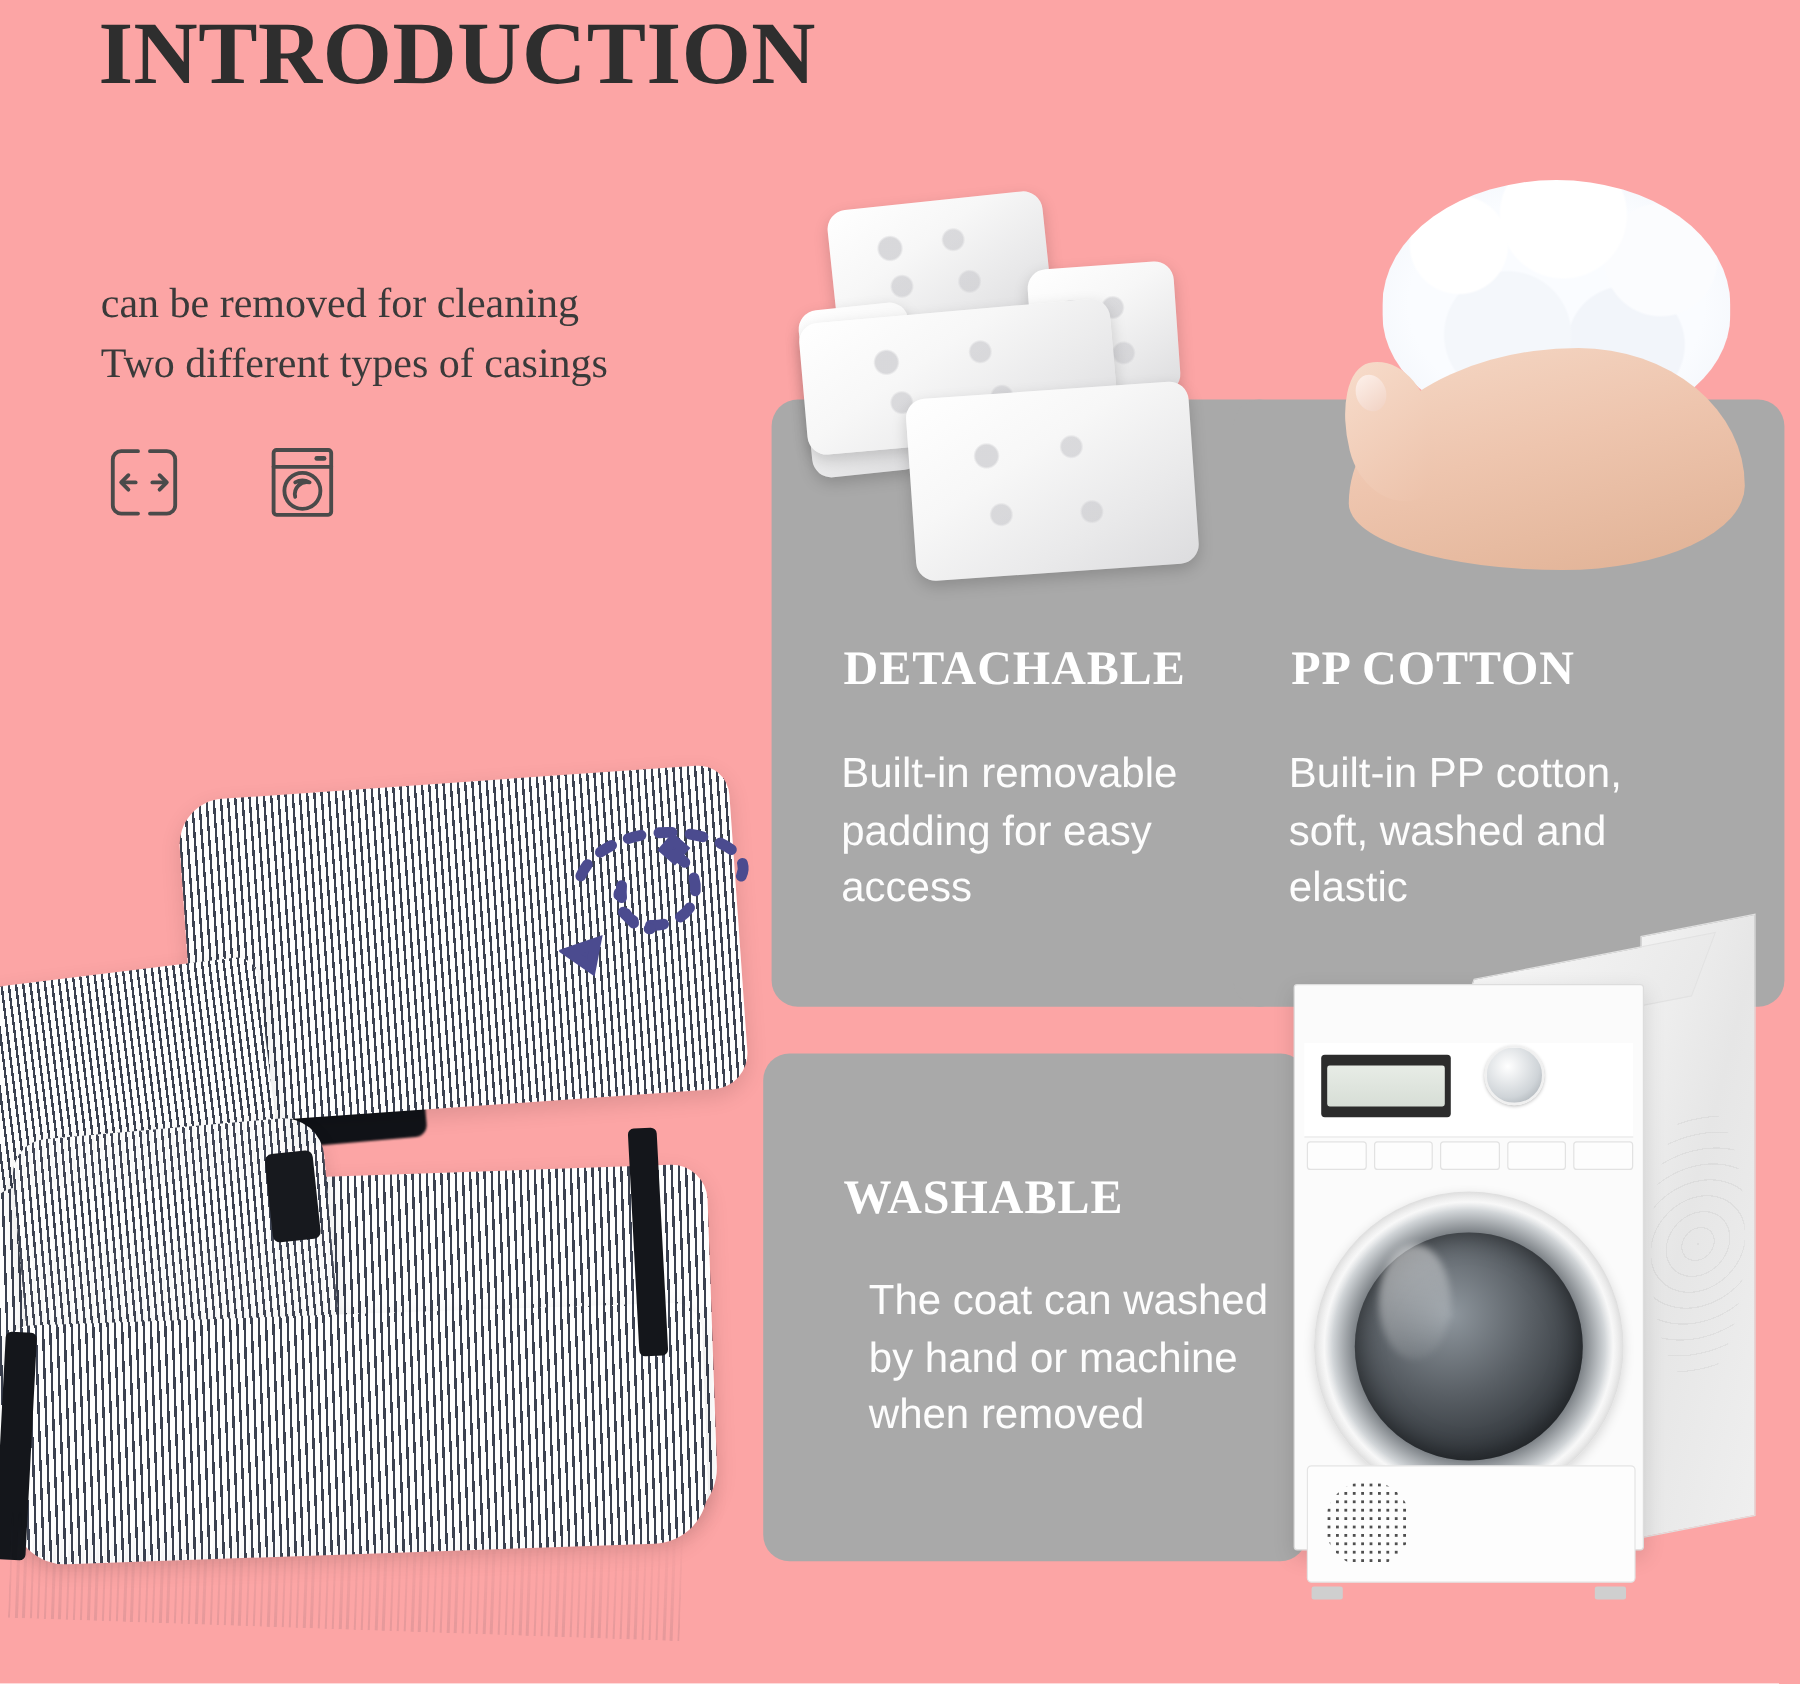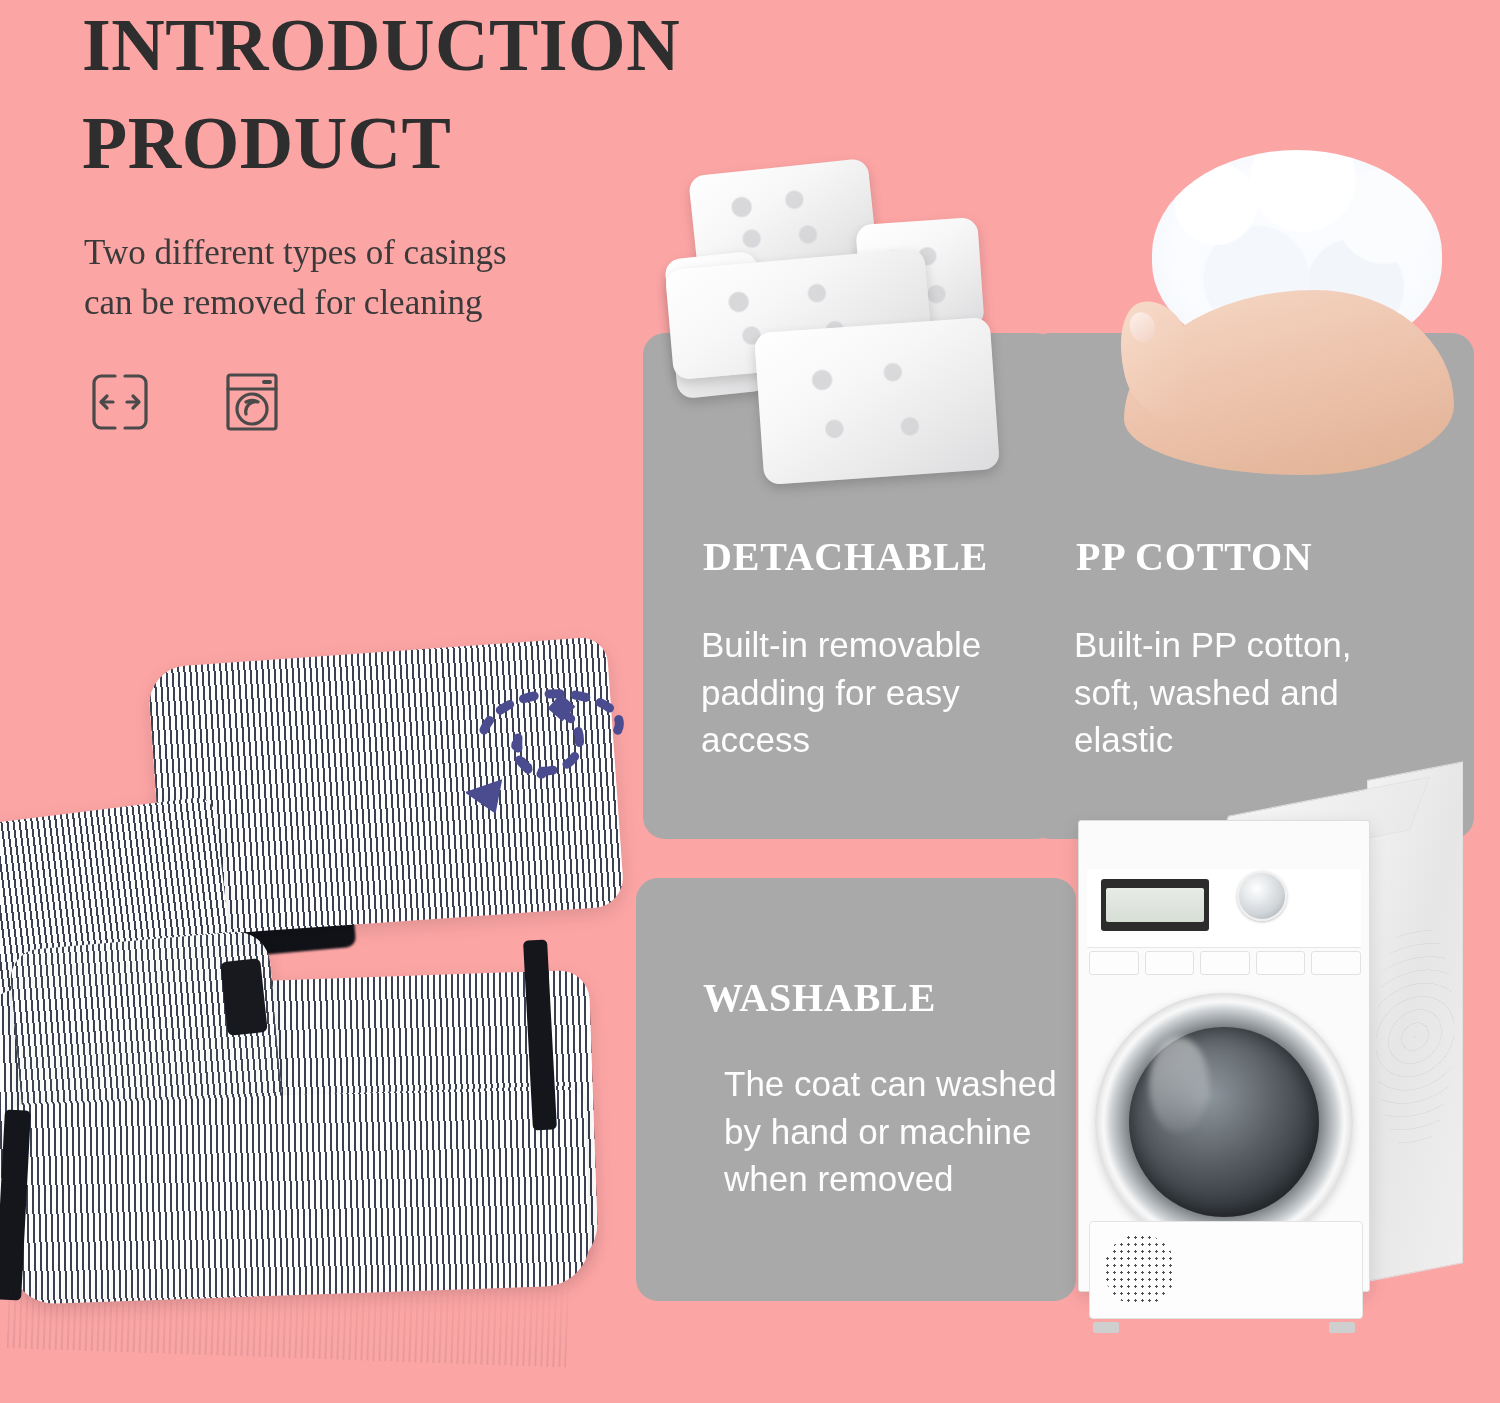--- a/index.html
+++ b/index.html
@@ -159,7 +159,6 @@
 
   <div class="headline">
     <div>INTRODUCTION</div>
-    <div>PRODUCT</div>
   </div>
 
   <div class="subhead">

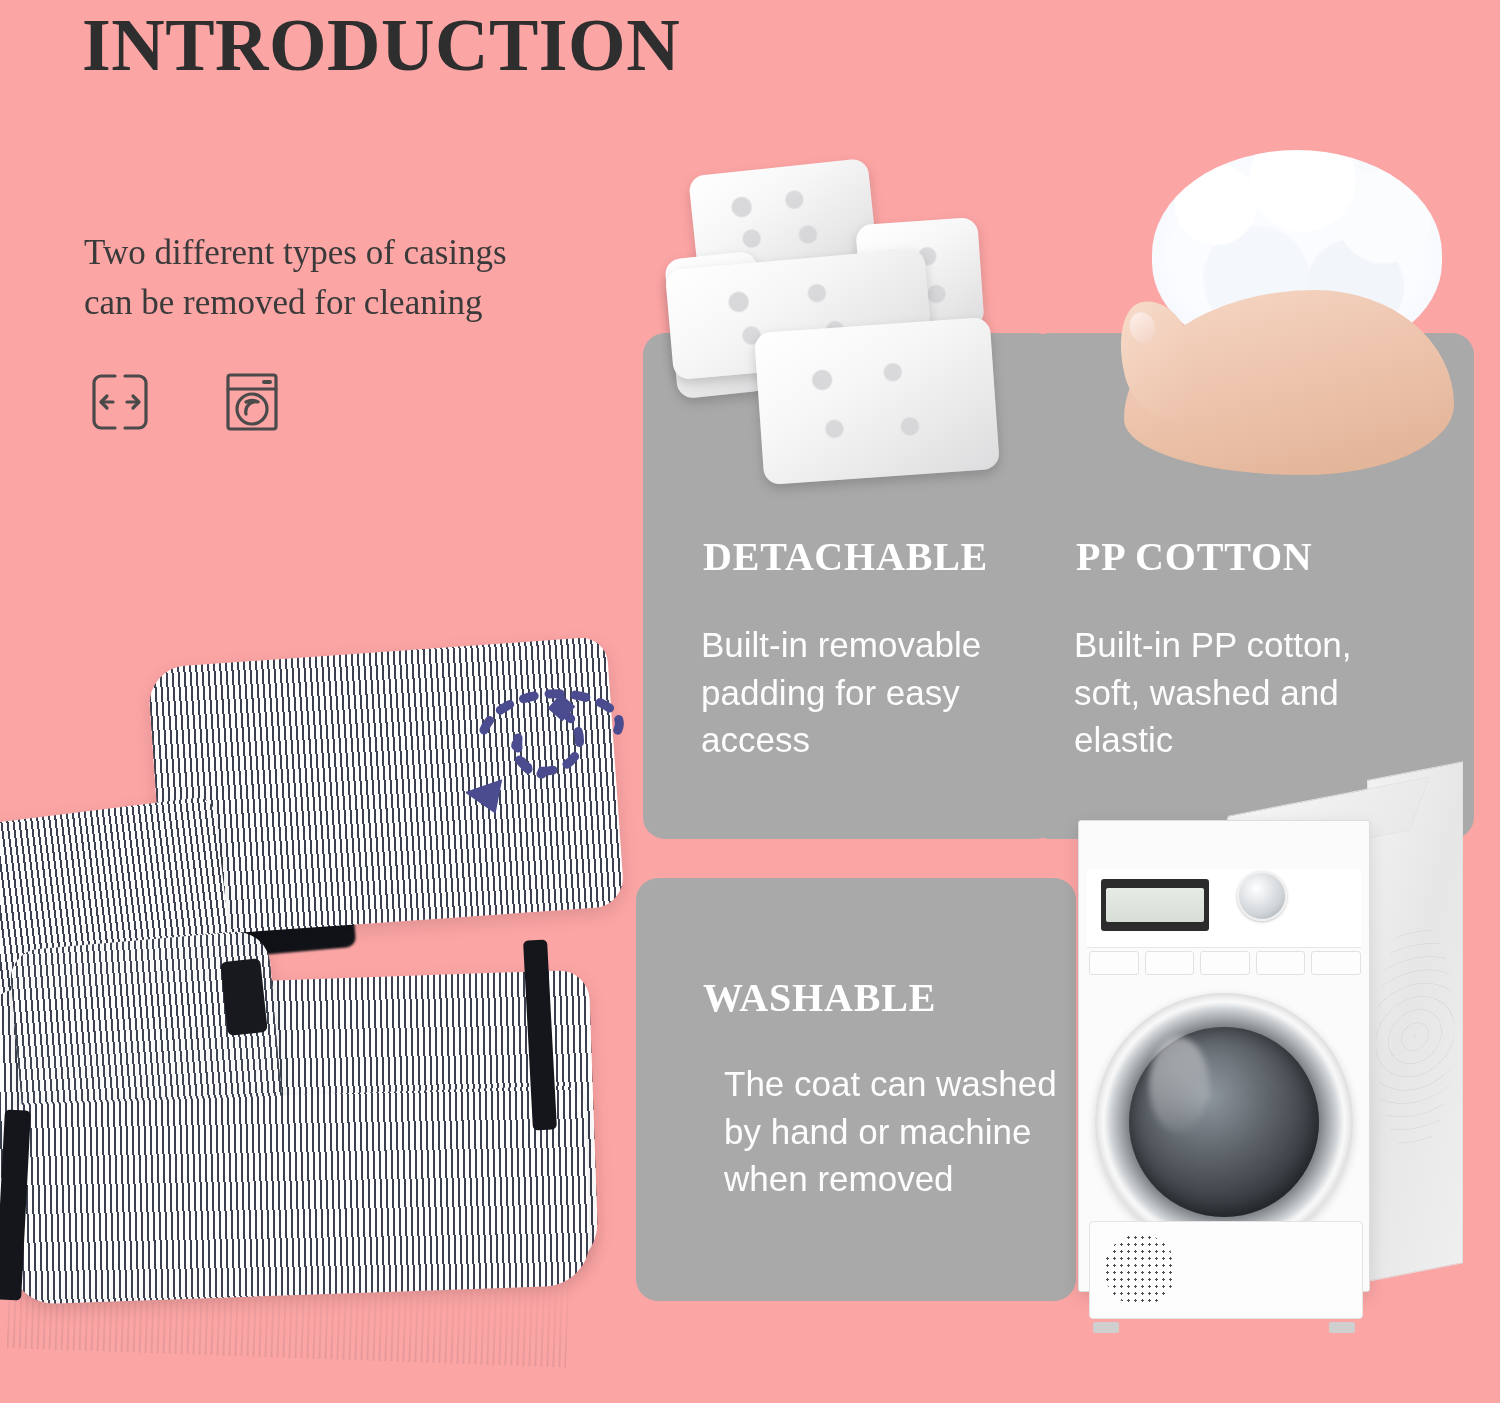--- a/index.html
+++ b/index.html
@@ -162,8 +162,8 @@
   </div>
 
   <div class="subhead">
+    <div>can be removed for cleaning</div>
     <div>Two different types of casings</div>
-    <div>can be removed for cleaning</div>
   </div>
 
   <div class="icon-row">

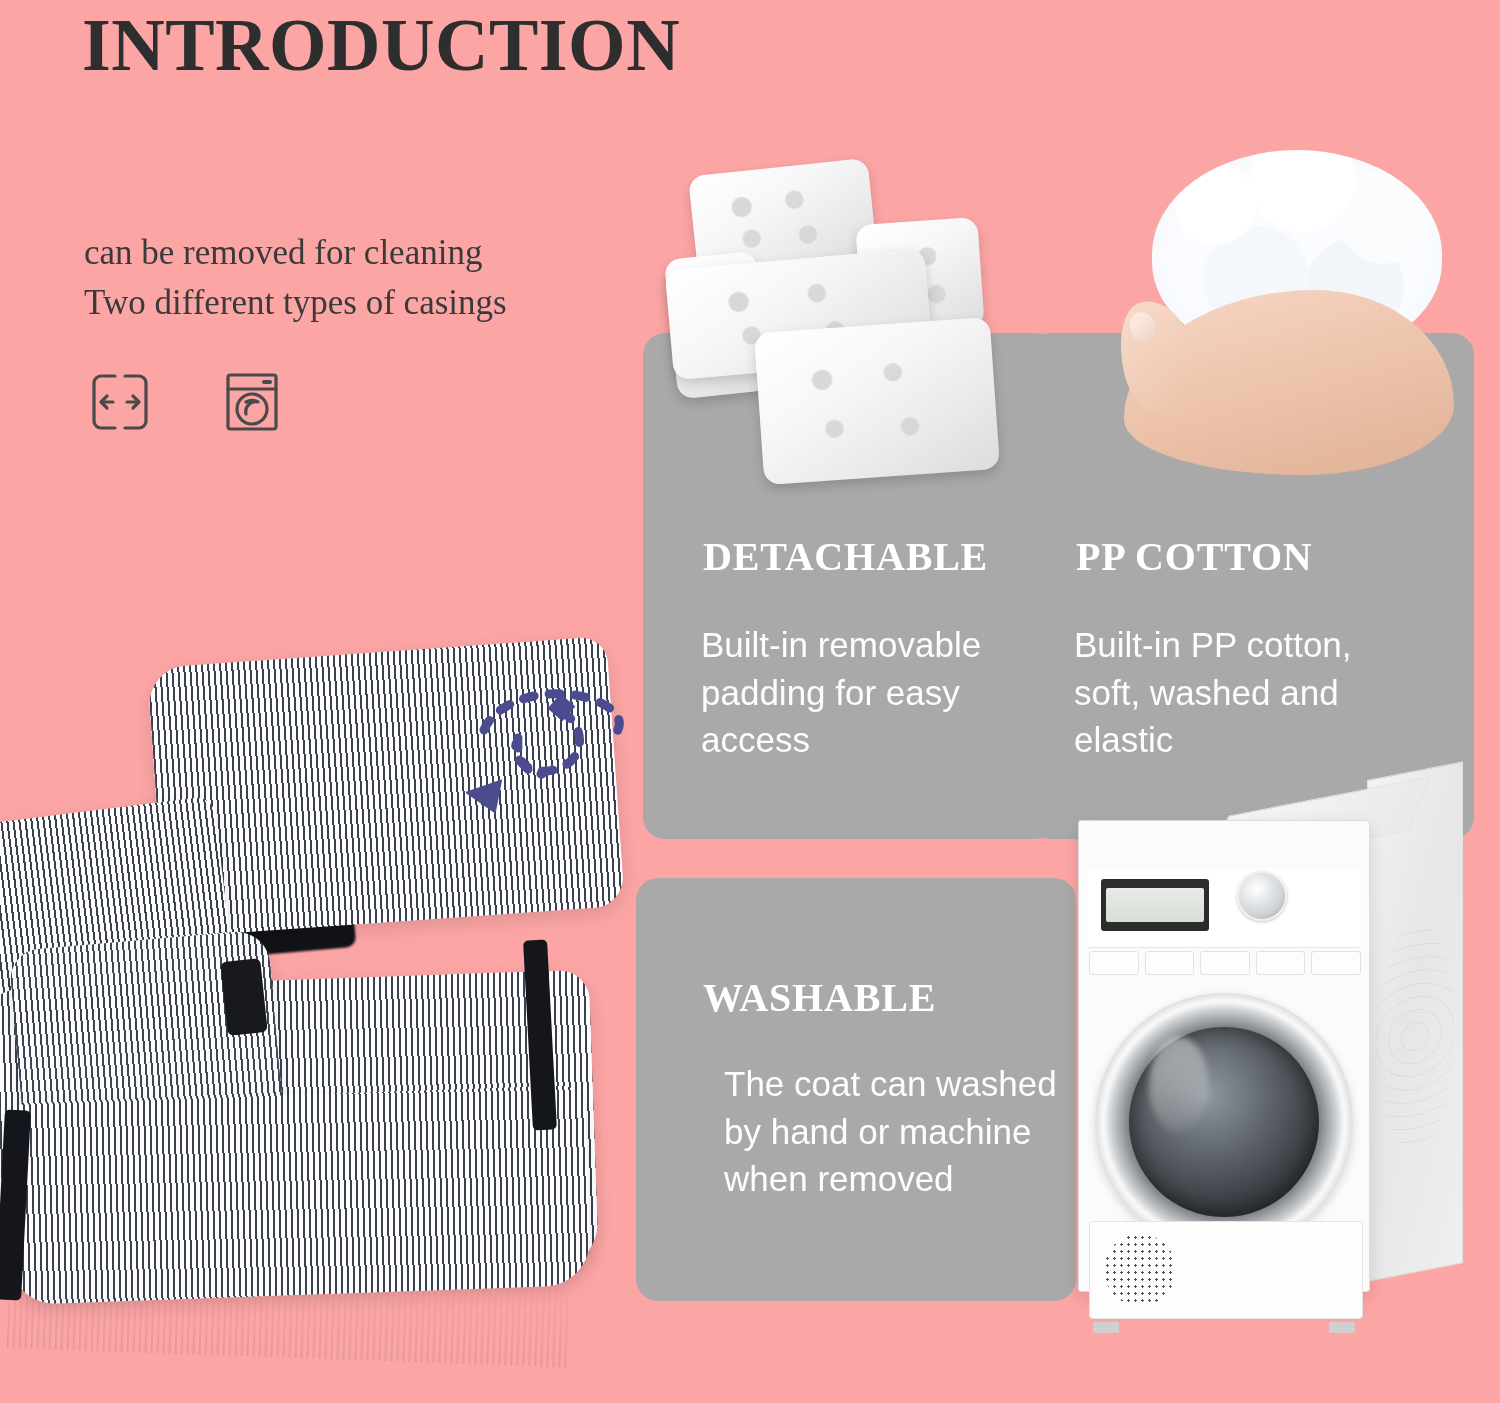--- a/index.html
+++ b/index.html
@@ -22,7 +22,7 @@
   .ico svg{display:block;width:72px;height:72px;}
 
   
-  .card{position:absolute;background:#a9a9a9;border-radius:22px;}
+  .card{position:absolute;background:#a9a9a9;border-radius:22px;padding-left:13px;}
   .card.detachable{left:643px;top:333px;width:415px;height:506px;}
   .card.ppcotton{left:1028px;top:333px;width:446px;height:506px;}
   .card.washable{left:636px;top:878px;width:440px;height:423px;}

